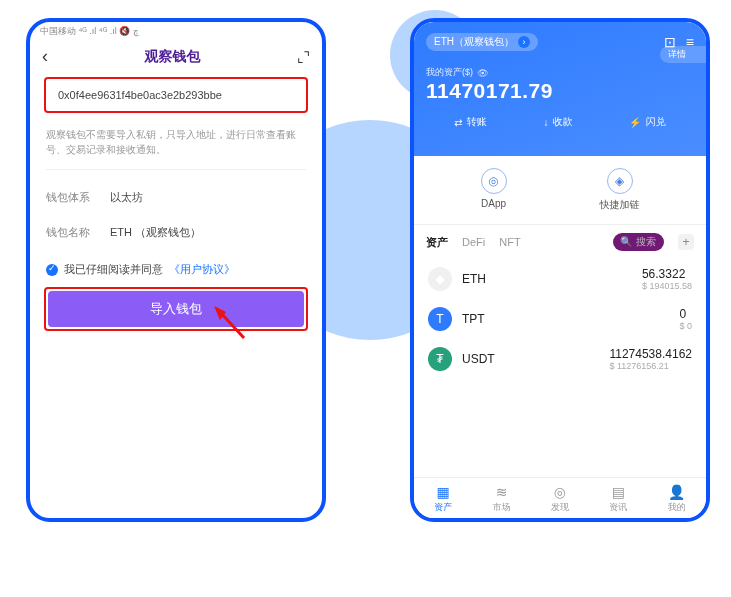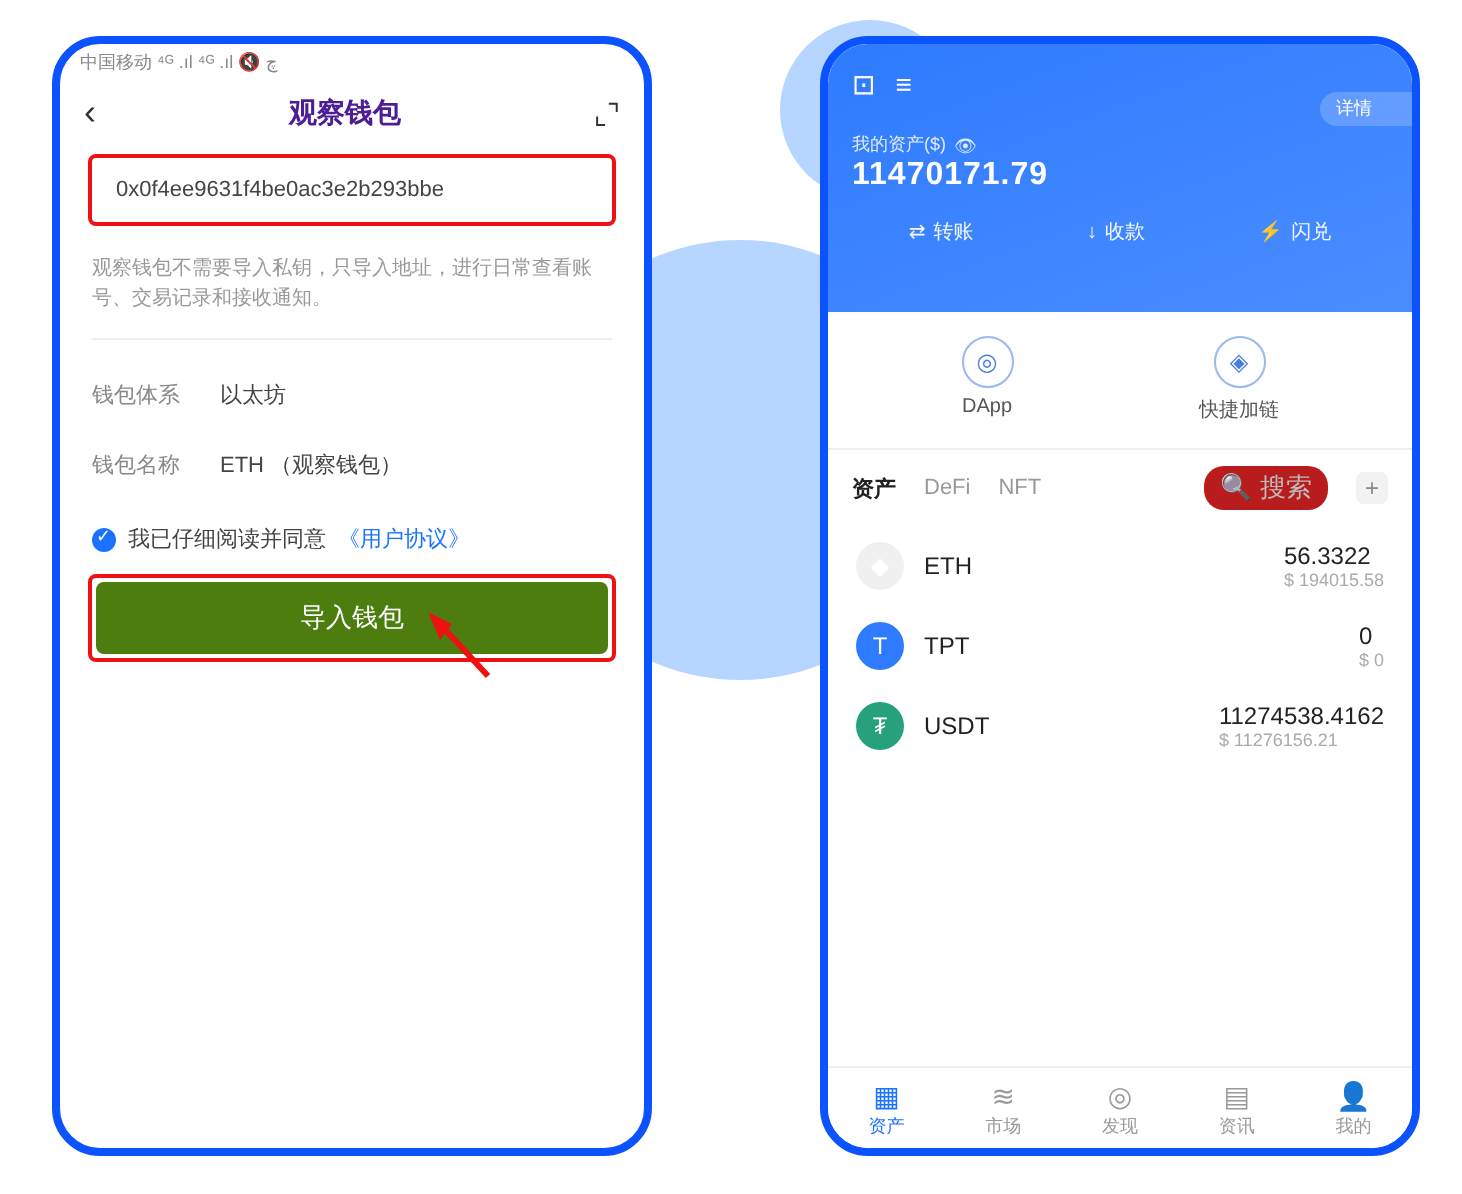--- a/index.html
+++ b/index.html
@@ -23,7 +23,7 @@
   .phone {
     position: absolute;
     width: 300px;
-    height: 560px;
+    height: 504px;
     top: 18px;
     border: 4px solid #0b53ff;
     border-radius: 24px;

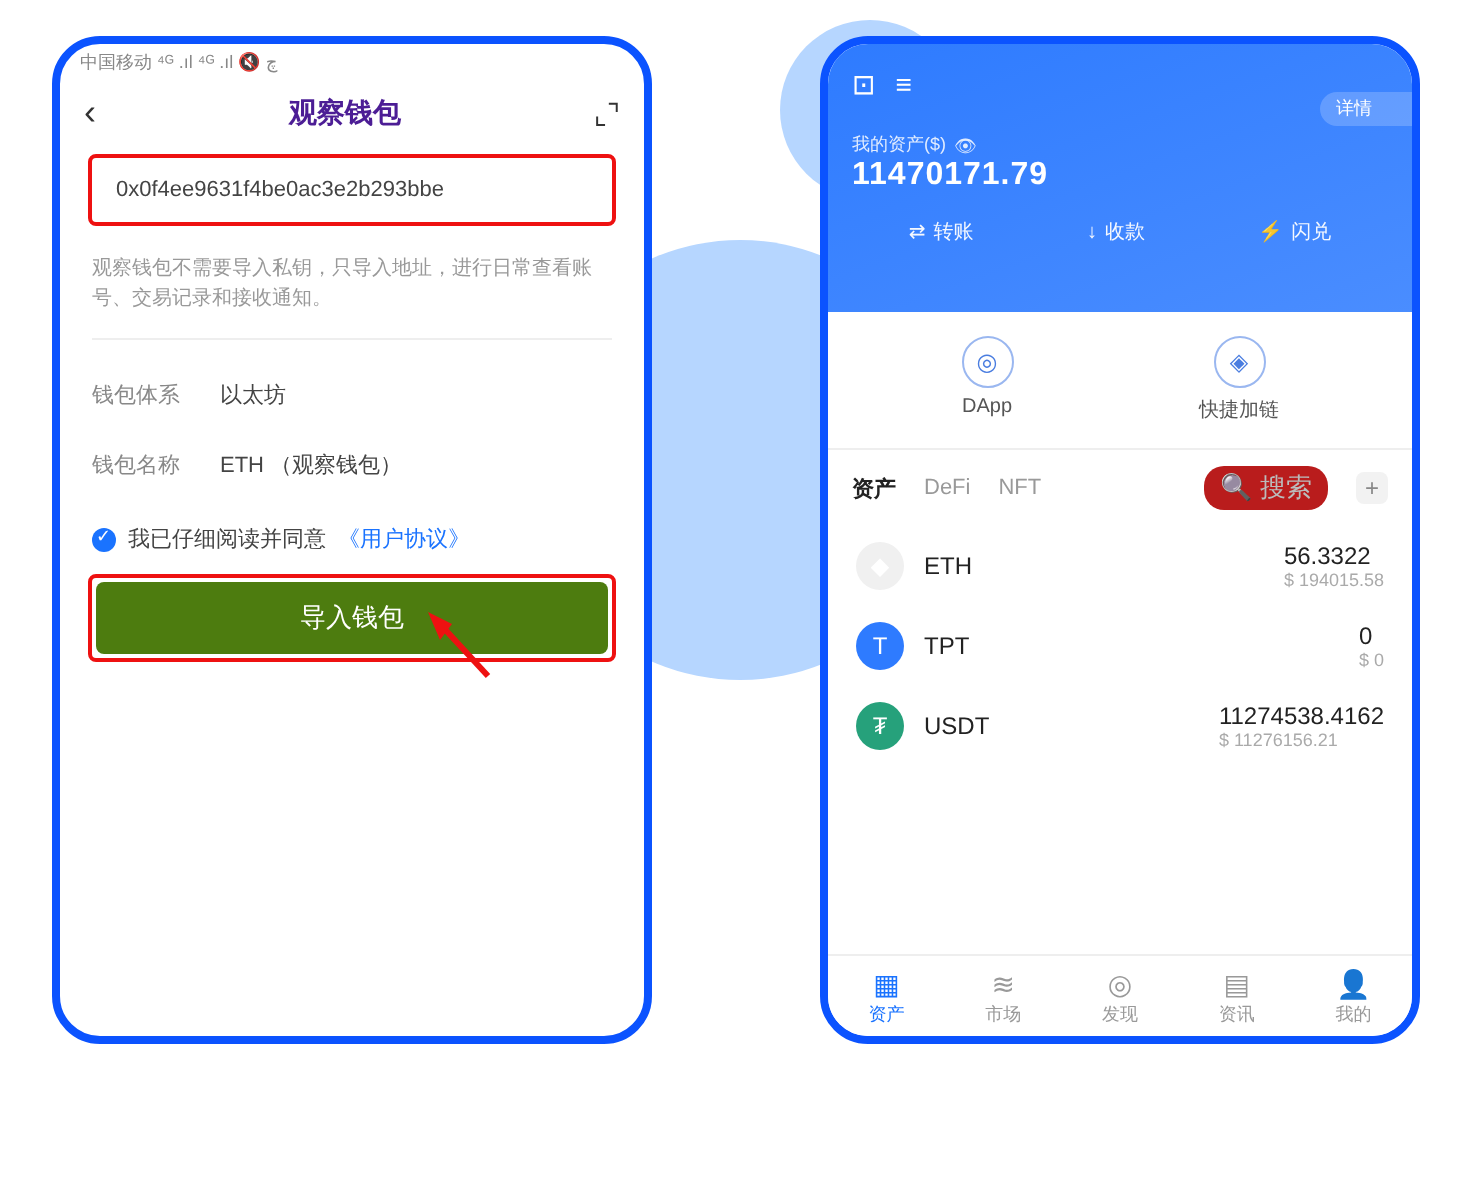--- a/index.html
+++ b/index.html
@@ -271,6 +271,10 @@
 <div class="phone phone-right">
   <div class="hdr-blue">
     <div class="hdr-row">
+      <span class="pill">
+        <span>ETH（观察钱包）</span>
+        <span class="dot">›</span>
+      </span>
       <span class="hdr-icons">
         <span>⊡</span>
         <span>≡</span>

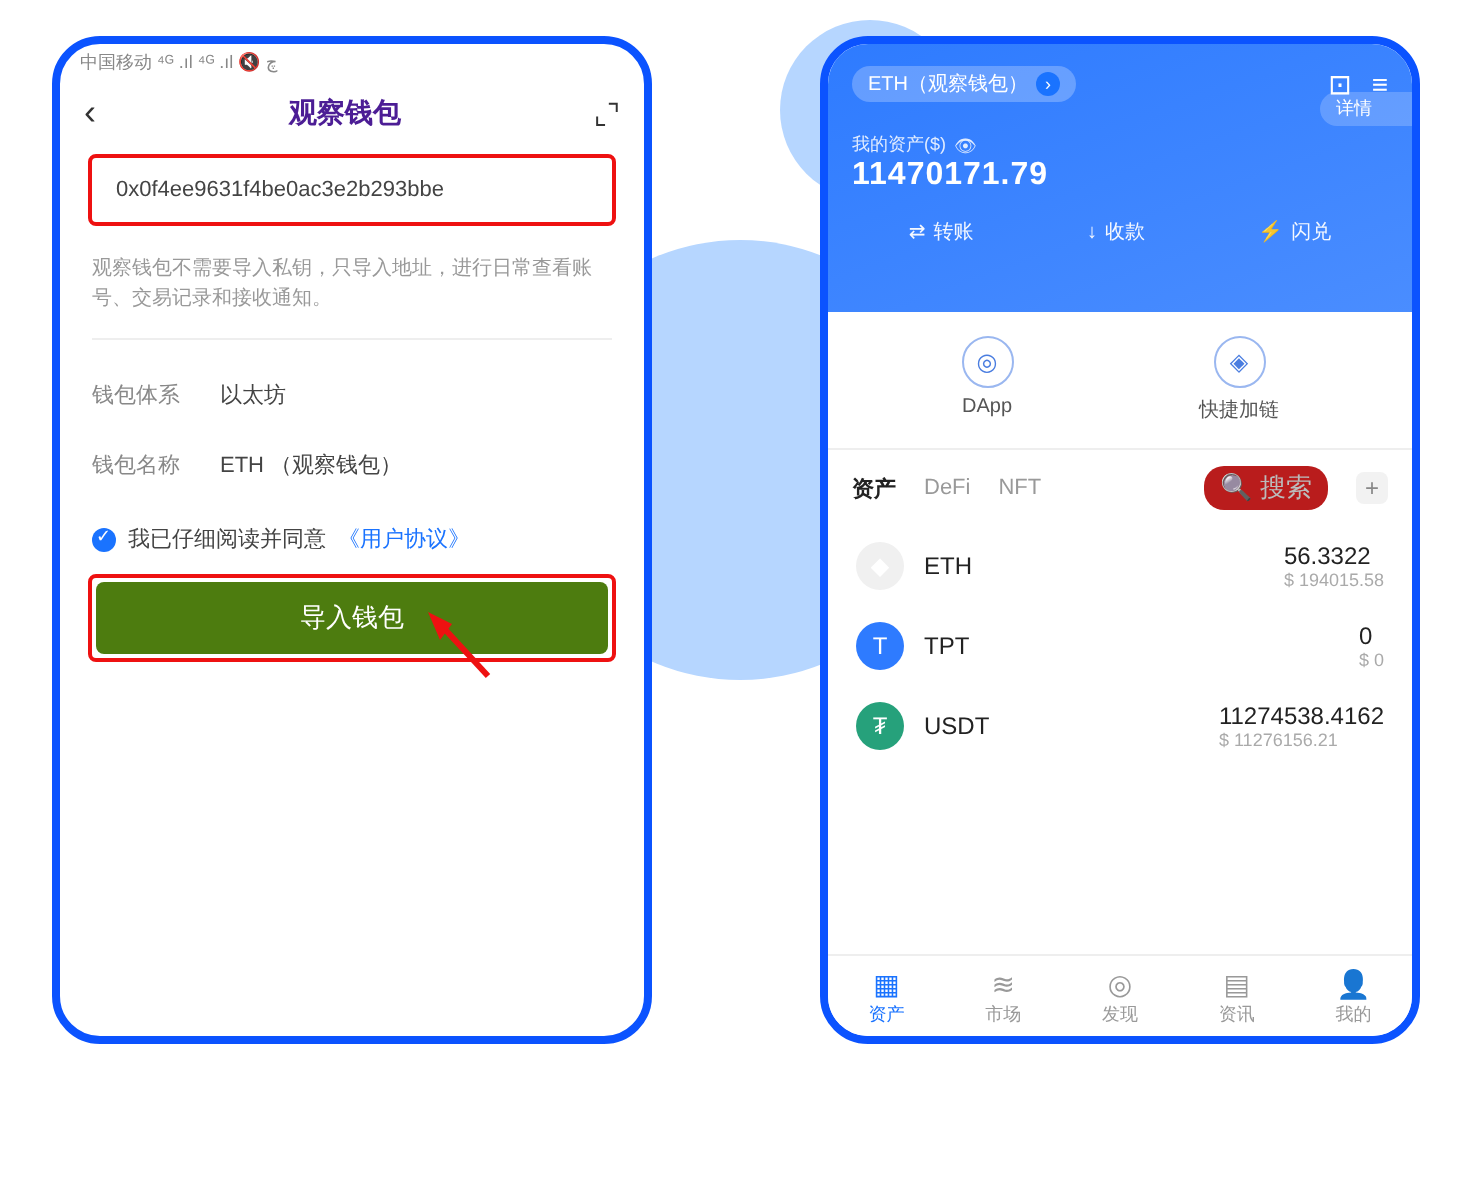--- a/index.html
+++ b/index.html
@@ -159,7 +159,7 @@
     border-radius: 10px 0 0 10px;
   }
   .balance {
-    font-size: 16px; font-weight: 700; letter-spacing: .5px;
+    font-size: 21px; font-weight: 700; letter-spacing: .5px;
   }
   .actions {
     display: flex; justify-content: space-around;

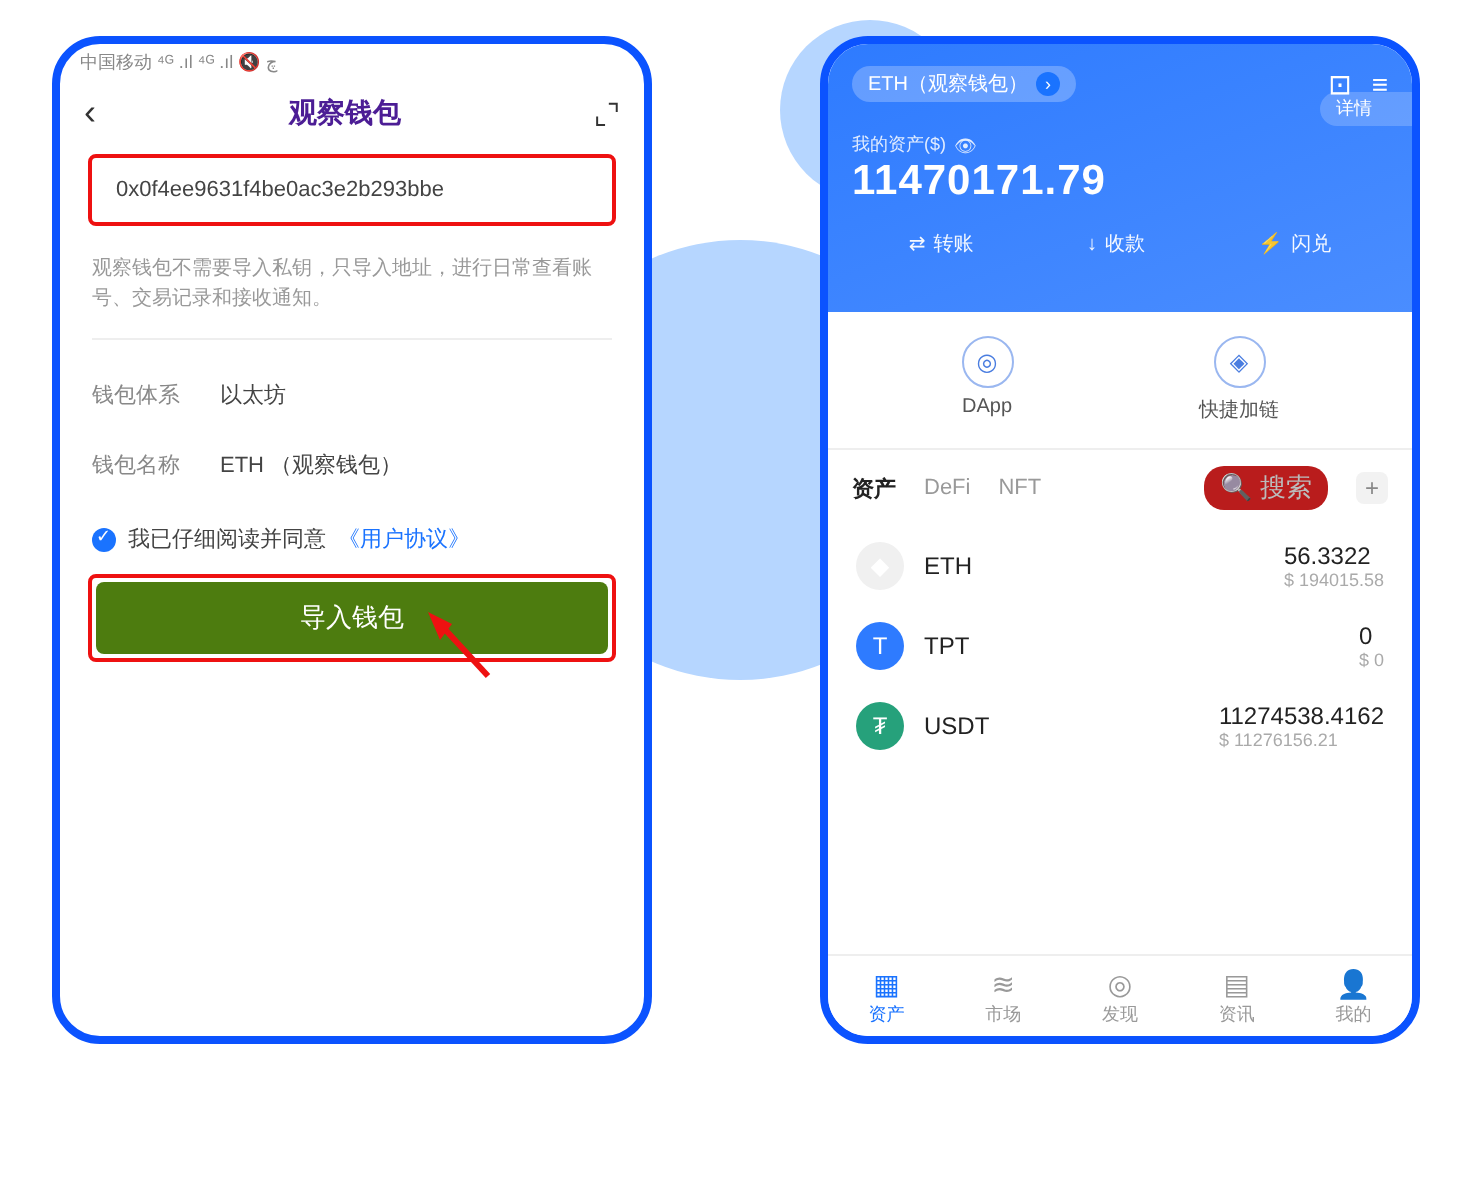--- a/index.html
+++ b/index.html
@@ -187,8 +187,8 @@
   .tabs-row .active { color: #222; font-weight: 600; }
   .tabs-row .sp { flex: 1; }
   .tabs-row .search {
-    background: #b91c1c; border-radius: 10px;
-    font-size: 13px; color: #bbb; padding: 2px 8px;
+    background: #701a75; border-radius: 10px;
+    font-size: 10px; color: #bbb; padding: 2px 8px;
   }
   .tabs-row .plus {
     width: 16px; height: 16px; background: #f2f2f2; border-radius: 4px;

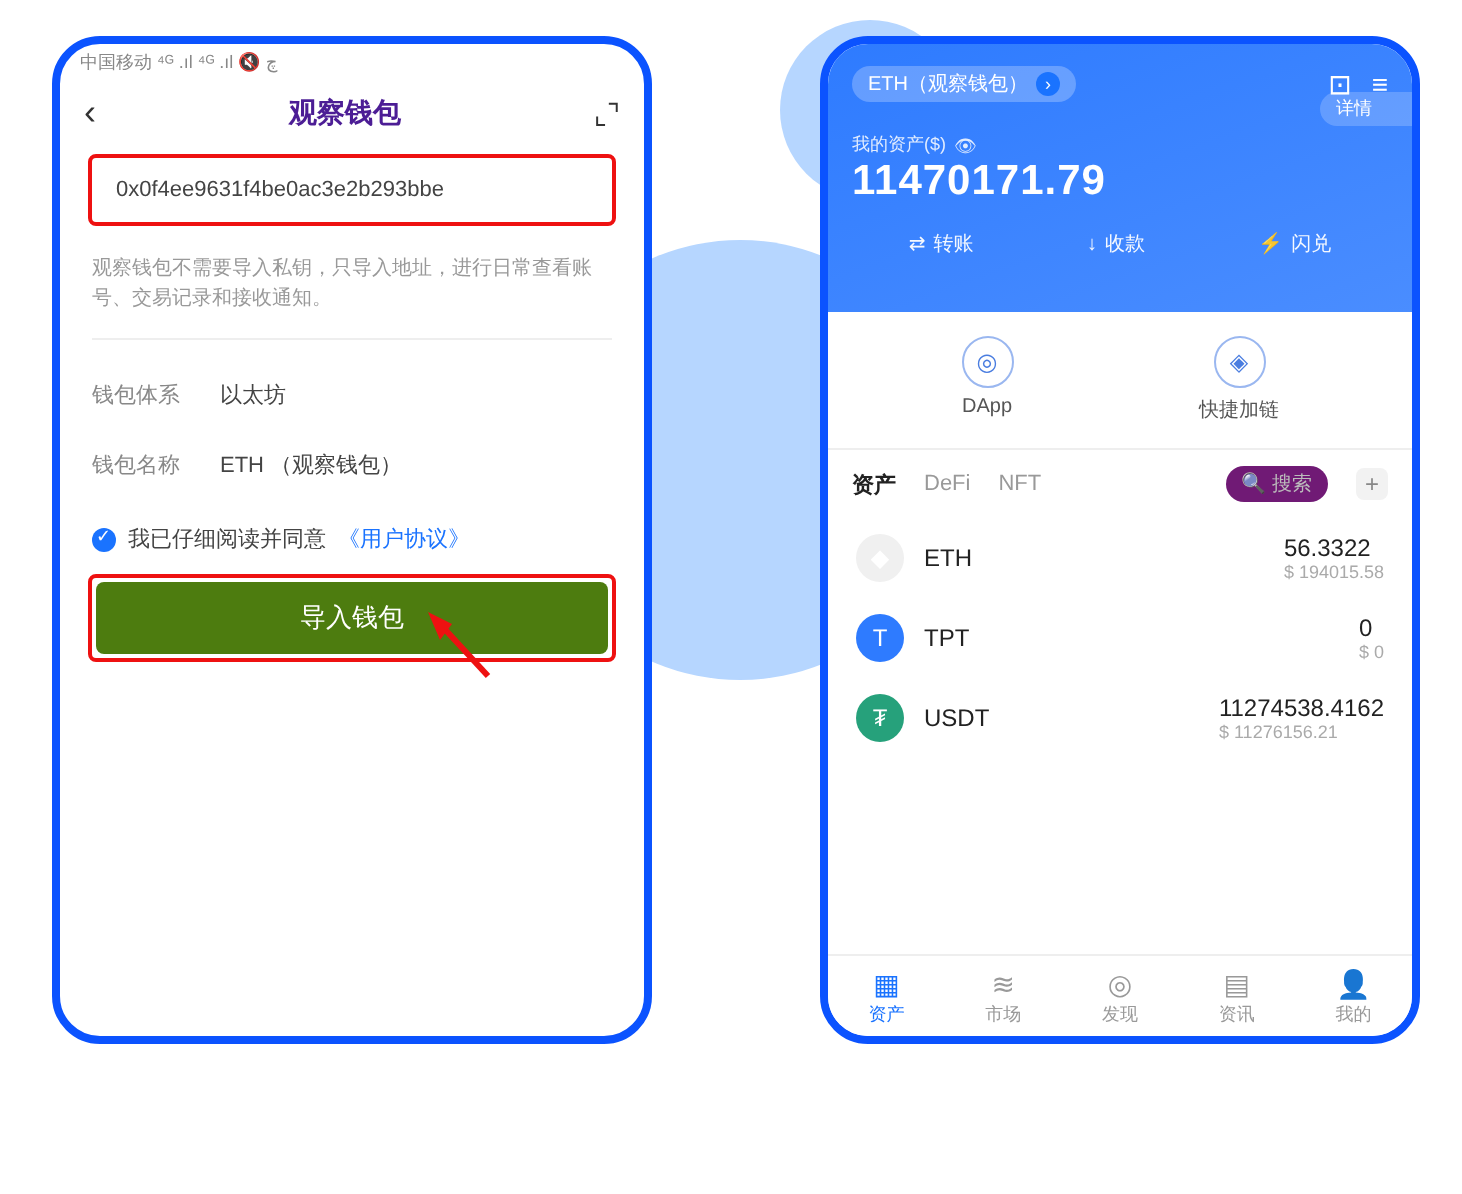--- a/index.html
+++ b/index.html
@@ -108,7 +108,7 @@
     padding: 2px;
   }
   .import-btn {
-    background: #4d7c0f;
+    background: #8b5cf6;
     color: #fff;
     border-radius: 4px;
     text-align: center;

